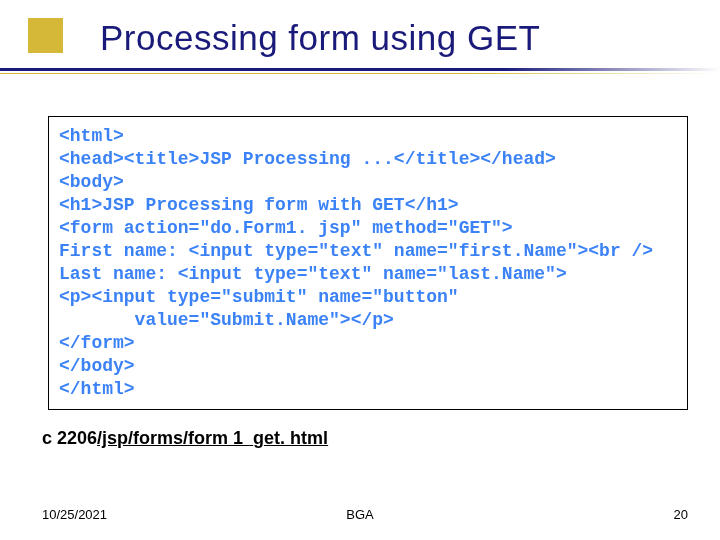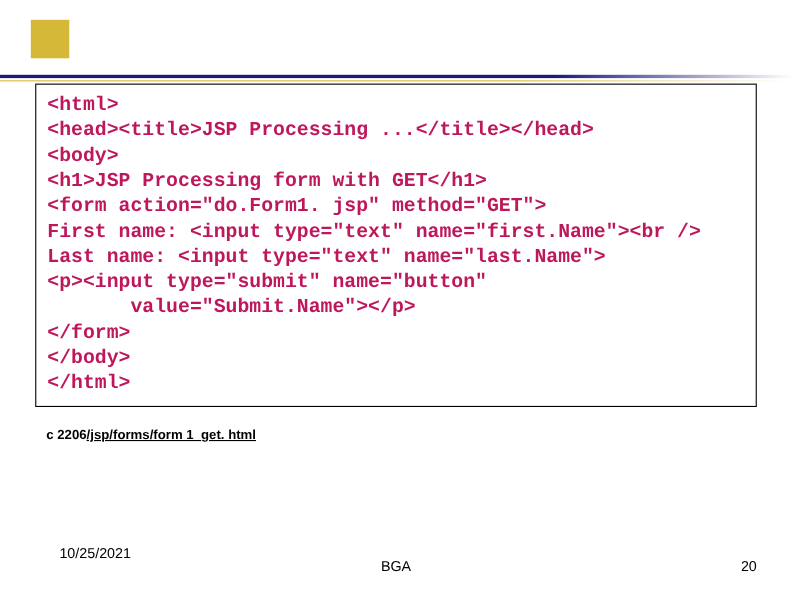--- a/index.html
+++ b/index.html
@@ -85,6 +85,7 @@
 
 <div class="header">
   <div class="accent-square"></div>
+  <h1 class="title">Processing form using GET</h1>
   <div class="underline1"></div>
   <div class="underline2"></div>
 </div>

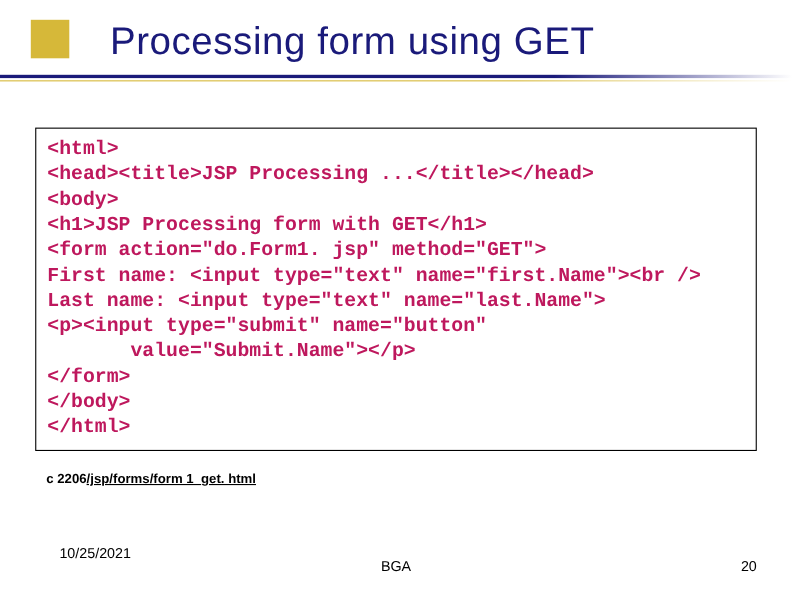--- a/index.html
+++ b/index.html
@@ -47,14 +47,14 @@
     background: linear-gradient(to right, #d6b839 0%, #d6b839 65%, rgba(214,184,57,0) 100%);
   }
   .codebox {
-    margin: 48px 32px 0 32px;
+    margin: 48px 32px 0 48px;
     border: 1.5px solid #000;
     padding: 8px 10px;
     font-family: "Courier New", monospace;
     font-size: 18px;
     font-weight: bold;
     line-height: 1.28;
-    color: #be185d;
+    color: #3b82f6;
     white-space: pre;
   }
   .filepath {

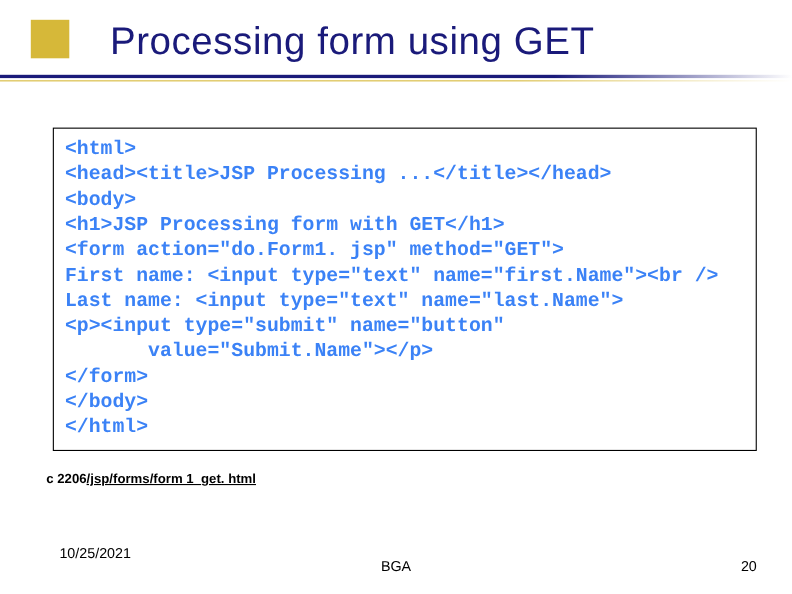--- a/index.html
+++ b/index.html
@@ -60,7 +60,7 @@
   .filepath {
     margin: 18px 0 0 42px;
     font-family: Arial, sans-serif;
-    font-size: 12px;
+    font-size: 18px;
     font-weight: bold;
     color: #000;
   }

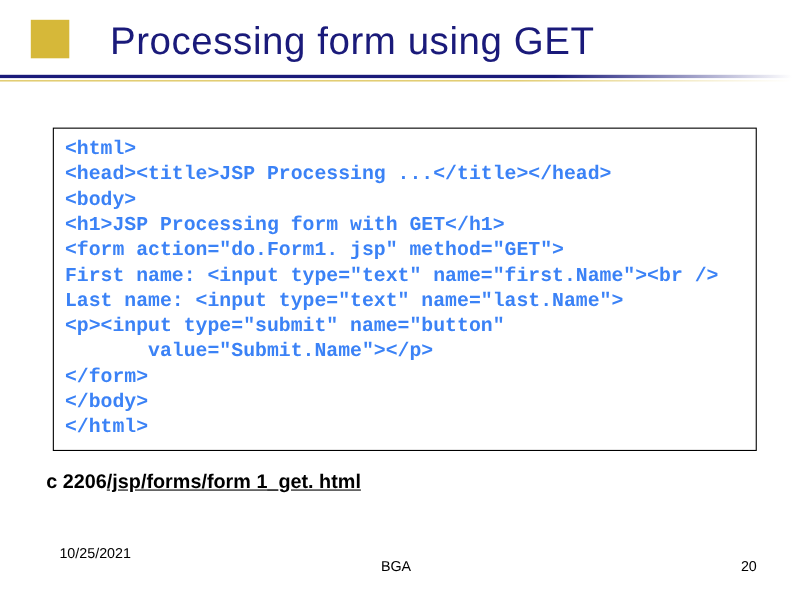--- a/index.html
+++ b/index.html
@@ -76,7 +76,7 @@
     font-size: 13px;
     color: #000;
   }
-  .footer .date { position: absolute; left: 42px; bottom: 12px; margin-left: 12px; }
+  .footer .date { position: absolute; left: 42px; bottom: 0; }
   .footer .center { position: absolute; left: 50%; transform: translateX(-50%); bottom: 0; text-align: center; }
   .footer .page { position: absolute; right: 32px; bottom: 0; }
 </style>

